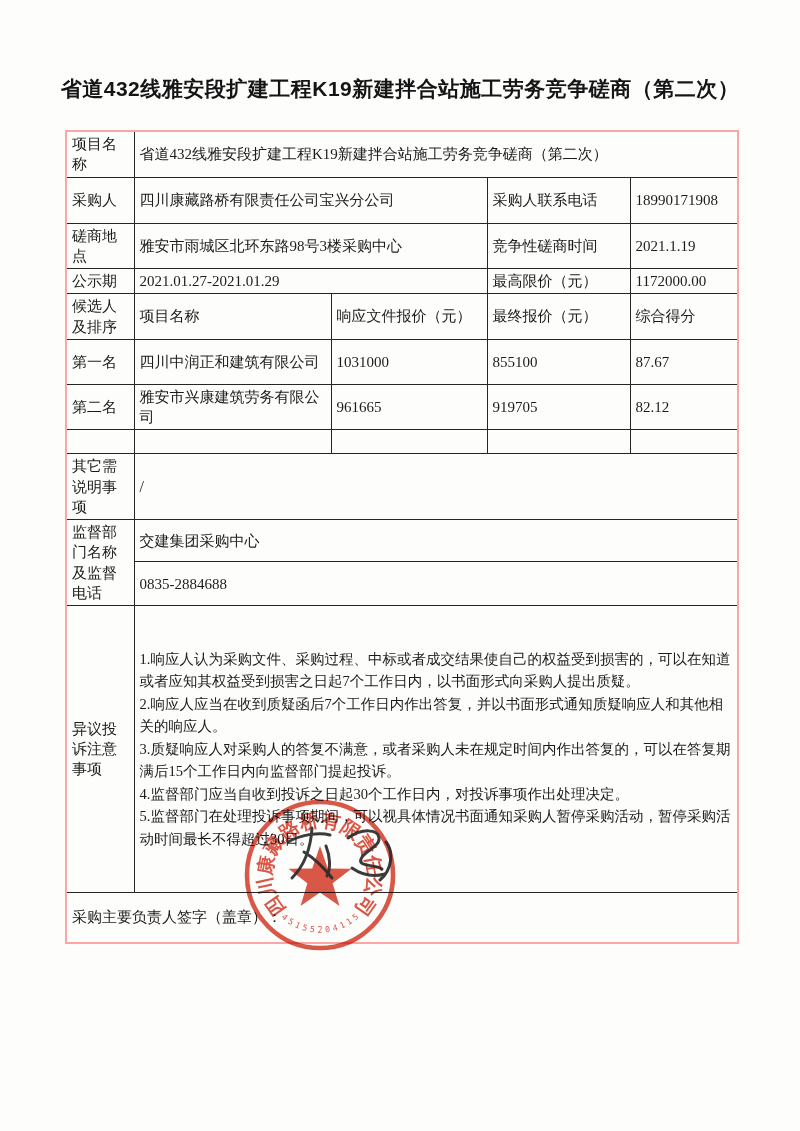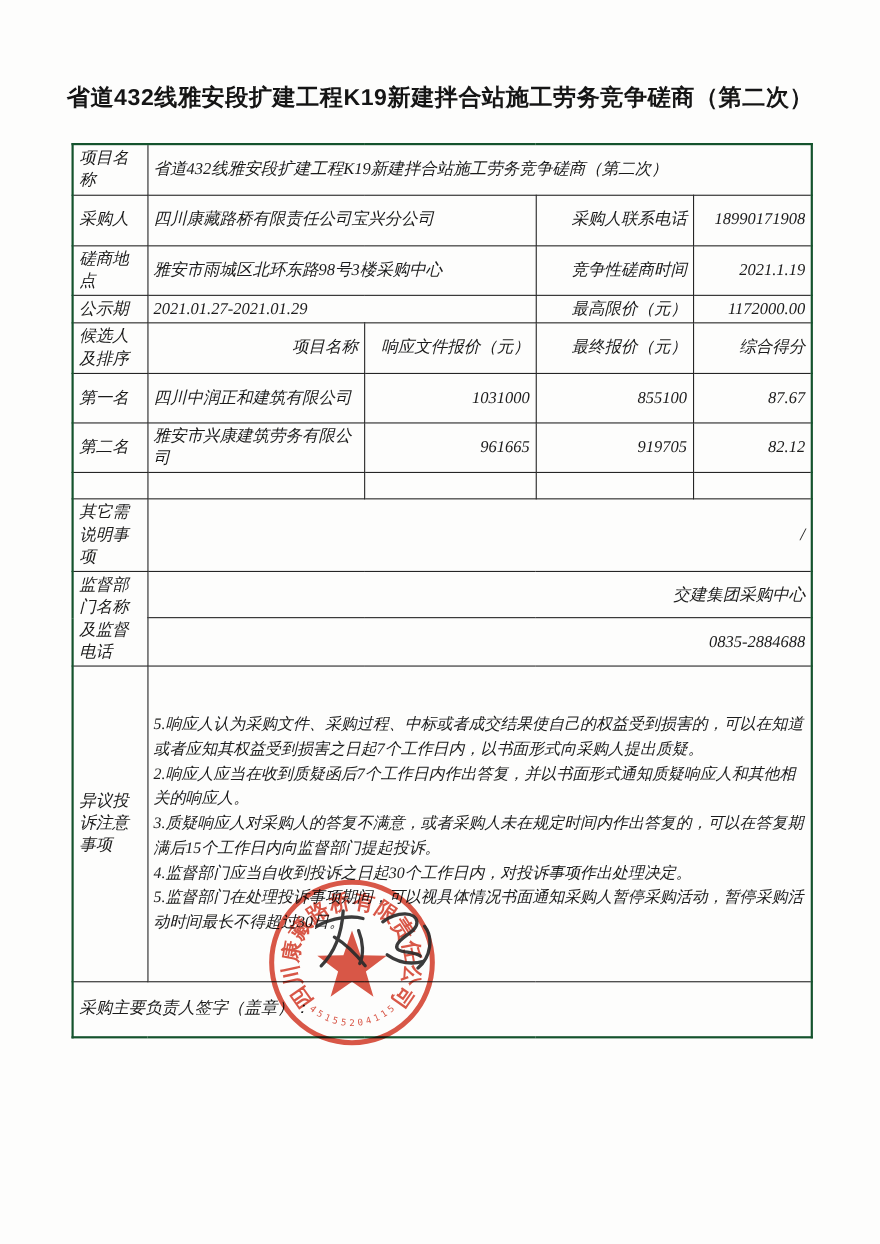--- a/index.html
+++ b/index.html
@@ -26,7 +26,7 @@
     vertical-align:middle;
     line-height:1.35;
   }
-  table.main{border:2px solid #14532d;font-style:italic;}
+  table.main{border:2px solid #fca5a5;}
   td.lbl{padding:2px 2px 2px 4px;text-align:left;}
   td.ctr{text-align:right;}
   td.lft{text-align:left;padding-left:7px;}

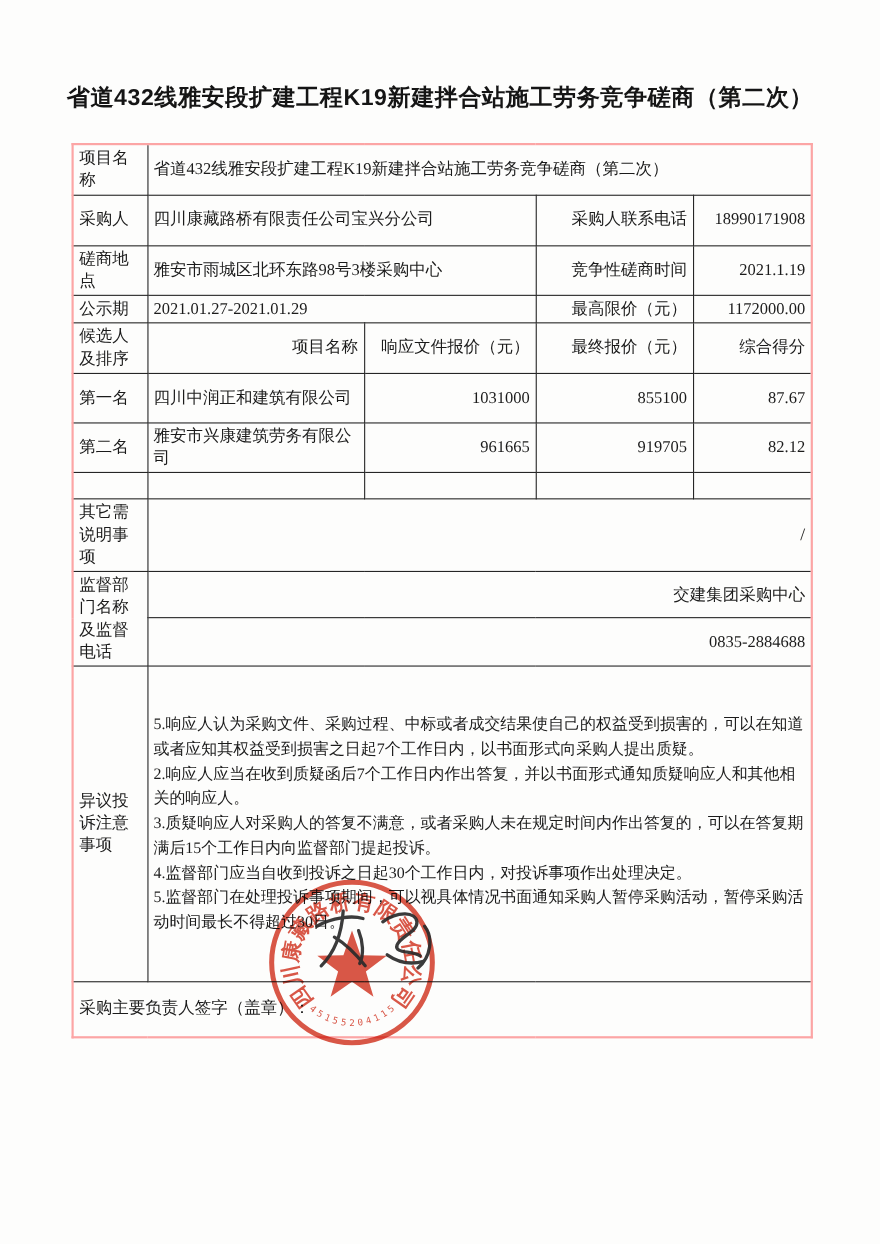--- a/index.html
+++ b/index.html
@@ -28,7 +28,7 @@
   }
   table.main{border:2px solid #fca5a5;}
   td.lbl{padding:2px 2px 2px 4px;text-align:left;}
-  td.ctr{text-align:right;}
+  td.ctr{text-align:left;}
   td.lft{text-align:left;padding-left:7px;}
   td.notes-cell{padding:6px 8px;}
   .notes-cell div{margin:0;line-height:1.55;font-size:14.5px;text-align:left;}

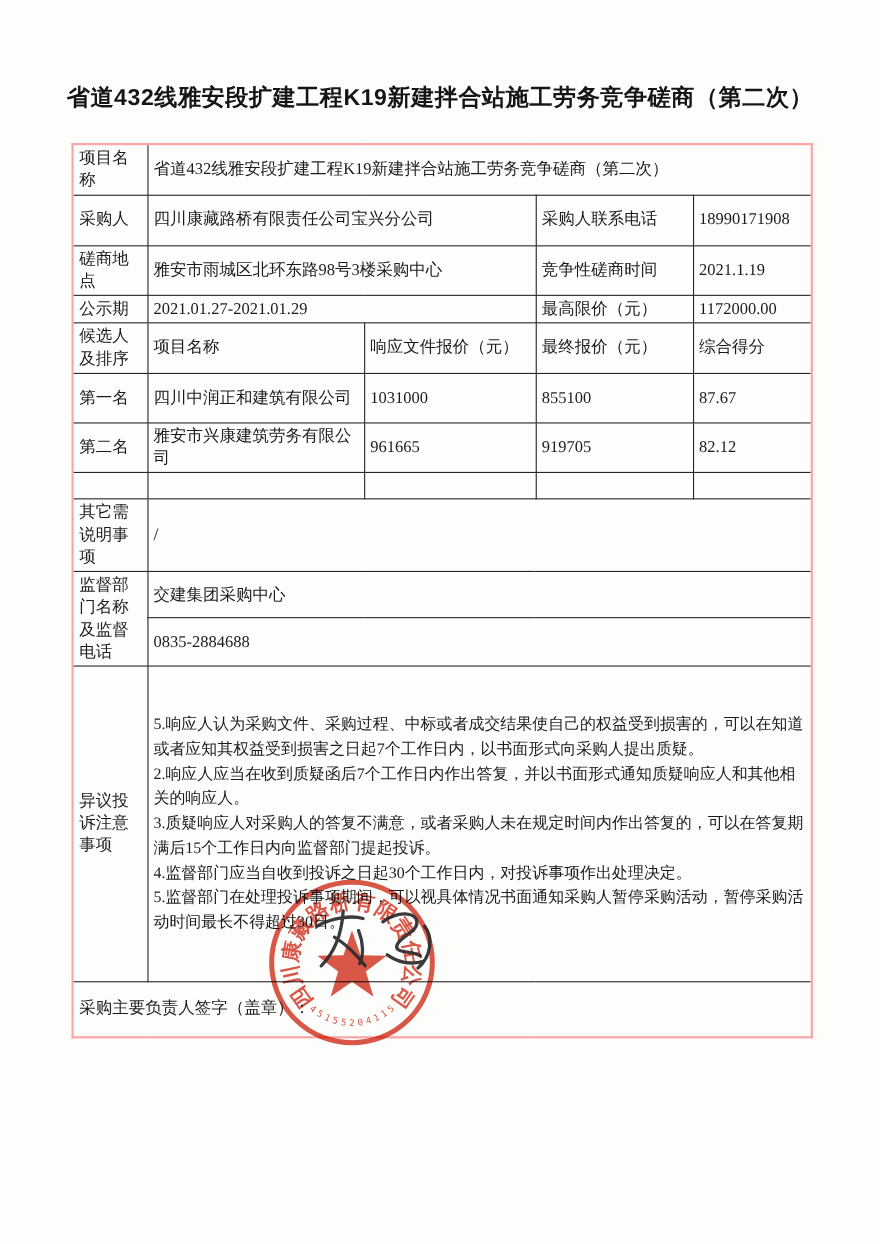--- a/index.html
+++ b/index.html
@@ -131,7 +131,7 @@
   <tr style="height:287px">
     <td class="lbl">异议投诉注意事项</td>
     <td class="notes-cell" colspan="4">
-      <div>5.响应人认为采购文件、采购过程、中标或者成交结果使自己的权益受到损害的，可以在知道或者应知其权益受到损害之日起7个工作日内，以书面形式向采购人提出质疑。</div>
+      <div>1.响应人认为采购文件、采购过程、中标或者成交结果使自己的权益受到损害的，可以在知道或者应知其权益受到损害之日起7个工作日内，以书面形式向采购人提出质疑。</div>
       <div>2.响应人应当在收到质疑函后7个工作日内作出答复，并以书面形式通知质疑响应人和其他相关的响应人。</div>
       <div>3.质疑响应人对采购人的答复不满意，或者采购人未在规定时间内作出答复的，可以在答复期满后15个工作日内向监督部门提起投诉。</div>
       <div>4.监督部门应当自收到投诉之日起30个工作日内，对投诉事项作出处理决定。</div>

